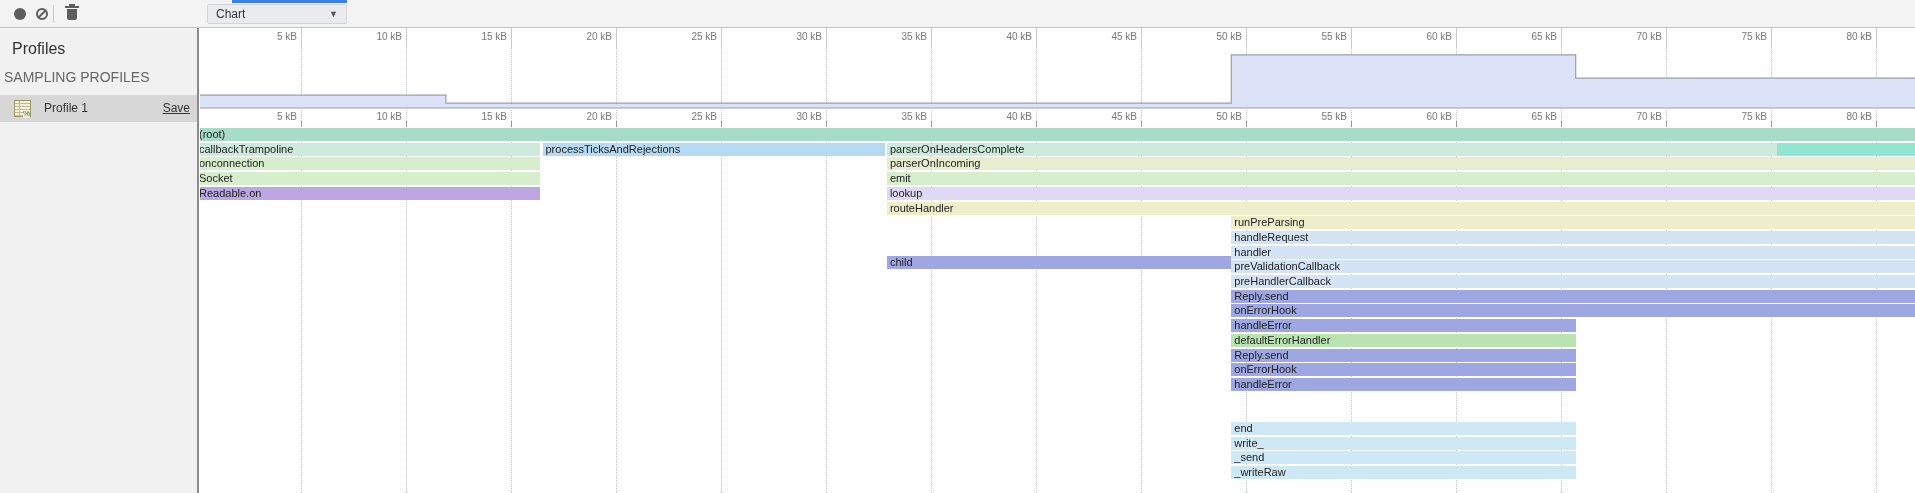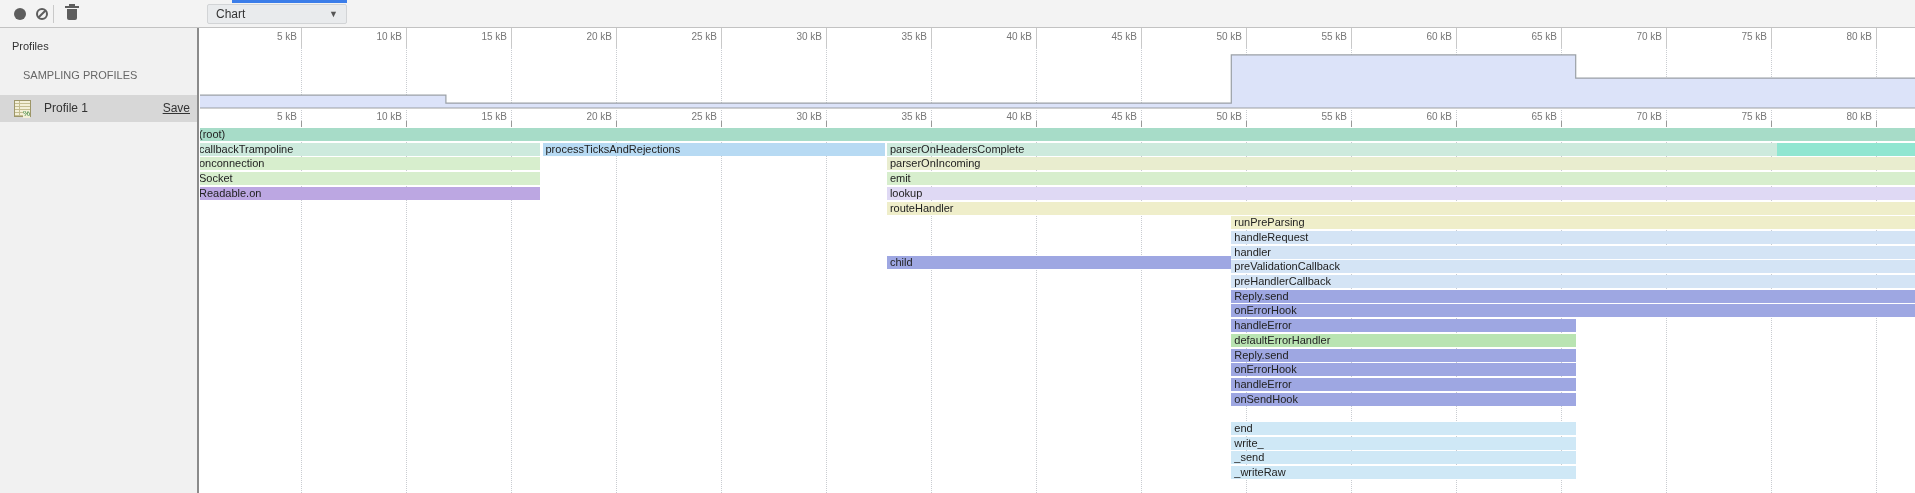--- a/index.html
+++ b/index.html
@@ -29,7 +29,7 @@
   
   .sidebar{position:absolute;left:0;top:28px;width:199px;height:465px;background:#f1f1f1;
            border-right:2px solid #8b8b8b;}
-  .sb-title{position:absolute;left:12px;top:12px;font-size:11px;color:#333;}
+  .sb-title{position:absolute;left:12px;top:12px;font-size:16px;color:#333;}
   .sb-section{position:absolute;left:23px;top:41px;font-size:11px;color:#666;}
   .profile-row{position:absolute;left:0;top:67px;width:197px;height:27px;background:#d7d7d7;cursor:pointer;}
   .profile-icon{position:absolute;left:14px;top:5px;width:17px;height:17px;background:#f3efd7;

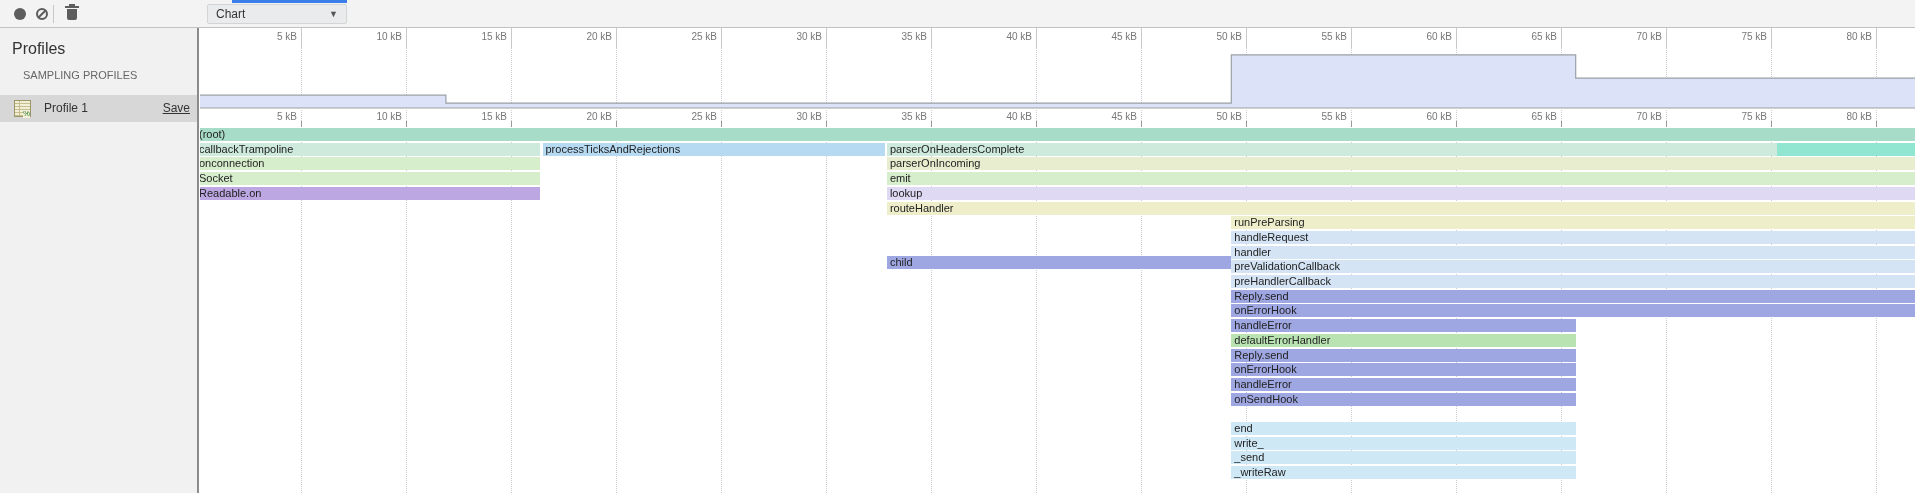--- a/index.html
+++ b/index.html
@@ -30,7 +30,7 @@
   .sidebar{position:absolute;left:0;top:28px;width:199px;height:465px;background:#f1f1f1;
            border-right:2px solid #8b8b8b;}
   .sb-title{position:absolute;left:12px;top:12px;font-size:16px;color:#333;}
-  .sb-section{position:absolute;left:23px;top:41px;font-size:11px;color:#666;}
+  .sb-section{position:absolute;left:4px;top:41px;font-size:14px;color:#666;}
   .profile-row{position:absolute;left:0;top:67px;width:197px;height:27px;background:#d7d7d7;cursor:pointer;}
   .profile-icon{position:absolute;left:14px;top:5px;width:17px;height:17px;background:#f3efd7;
         border:1px solid #9d9668;

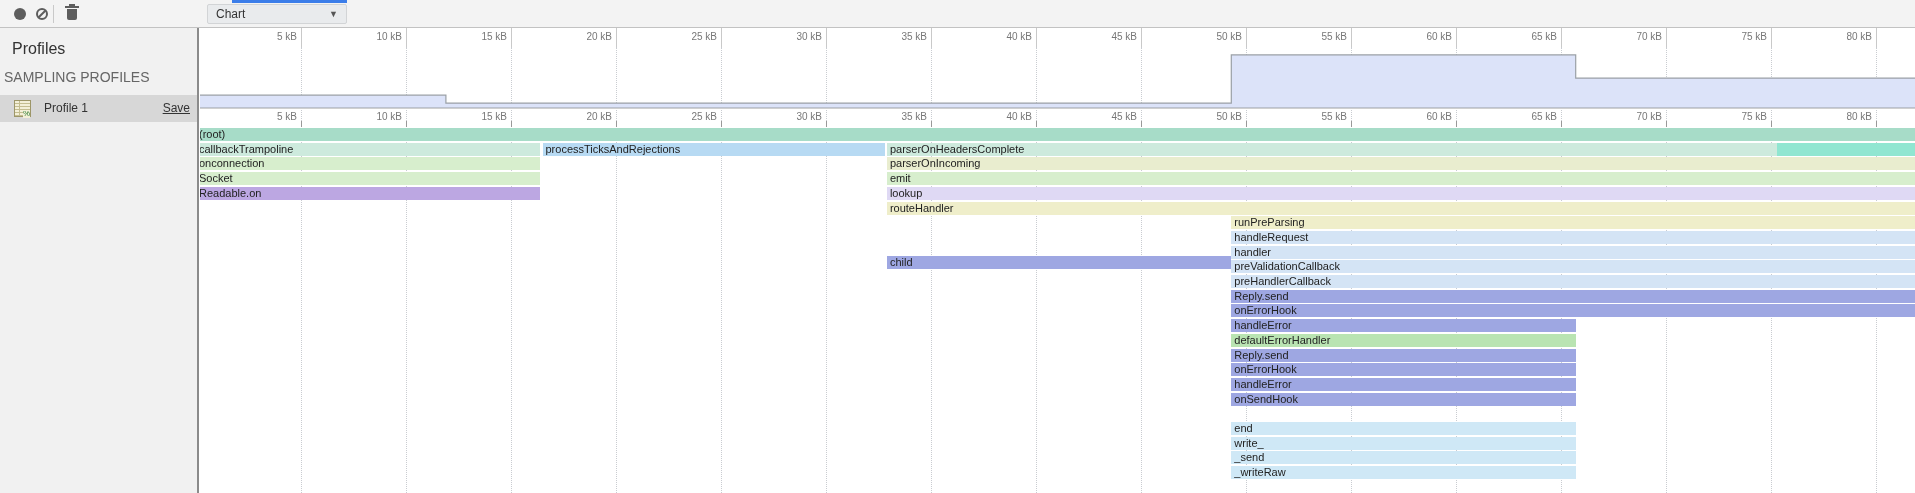--- a/index.html
+++ b/index.html
@@ -198,7 +198,6 @@
       <div class="flame-bar" style="left: 1031.3px; top: 321px; width: 344.4px; background: rgb(158, 167, 226);">Reply.send</div>
       <div class="flame-bar" style="left: 1031.3px; top: 335px; width: 344.4px; background: rgb(158, 167, 226);">onErrorHook</div>
       <div class="flame-bar" style="left: 1031.3px; top: 350px; width: 344.4px; background: rgb(158, 167, 226);">handleError</div>
-      <div class="flame-bar" style="left: 1031.3px; top: 365px; width: 344.4px; background: rgb(158, 167, 226);">onSendHook</div>
       <div class="flame-bar" style="left: 1031.3px; top: 394px; width: 344.4px; background: rgb(207, 232, 246);">end</div>
       <div class="flame-bar" style="left: 1031.3px; top: 409px; width: 344.4px; background: rgb(207, 232, 246);">write_</div>
       <div class="flame-bar" style="left: 1031.3px; top: 423px; width: 344.4px; background: rgb(207, 232, 246);">_send</div>

